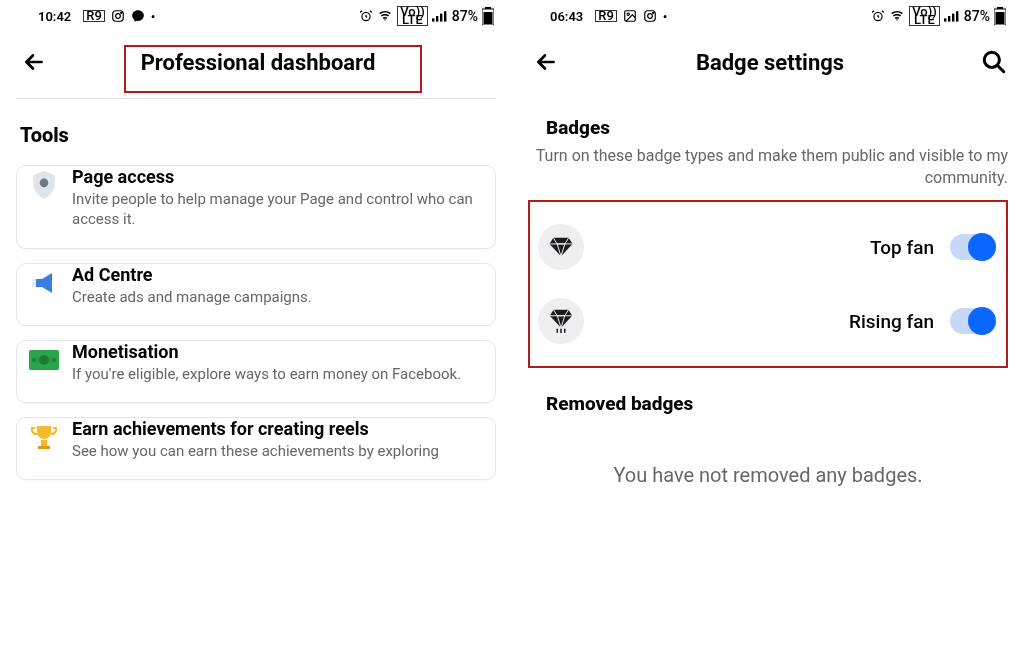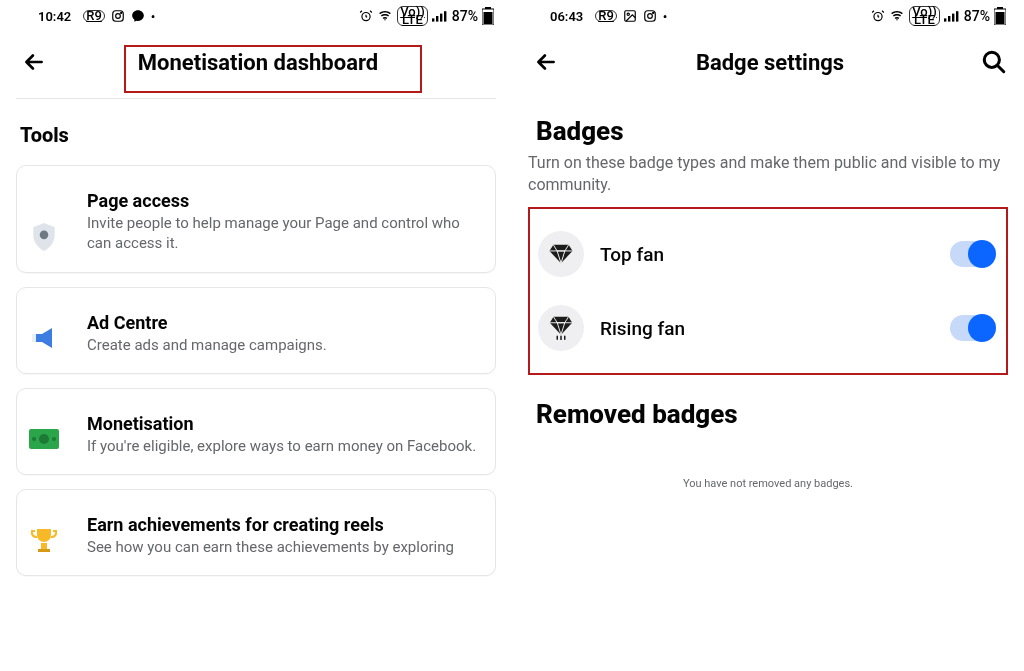--- a/index.html
+++ b/index.html
@@ -36,11 +36,10 @@
     font-size: 8px;
     line-height: 8px;
     padding: 1px 2px;
-    border-radius: 6px;
+    border-radius: 0;
     display: inline-flex;
     flex-direction: column;
     align-items: center;
-    text-decoration: underline;
   }
 
   .top-bar {

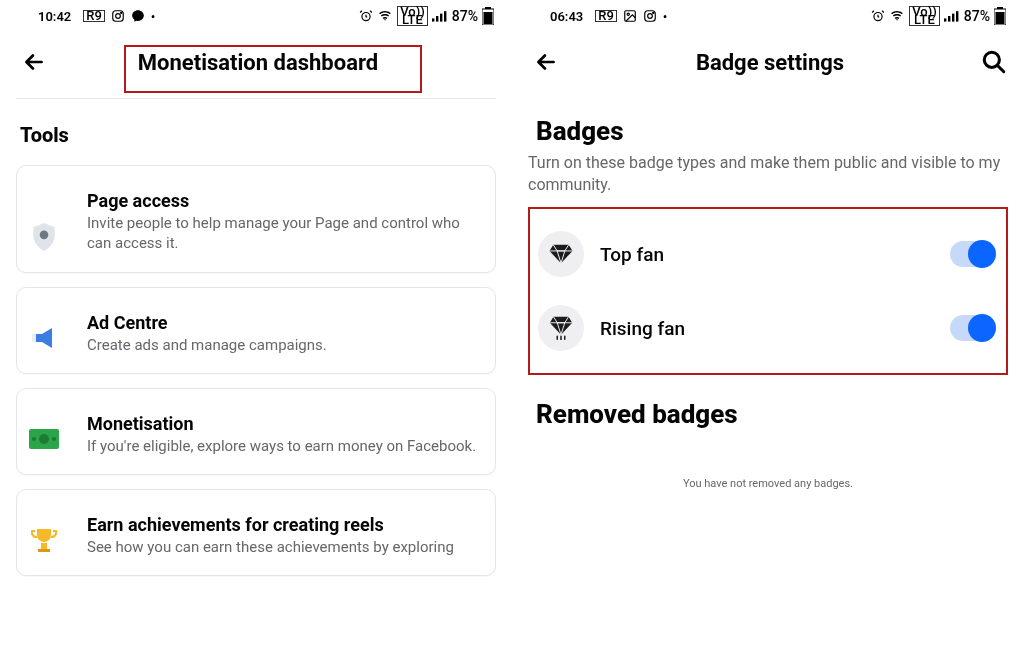--- a/index.html
+++ b/index.html
@@ -279,7 +279,7 @@
           <path d="M19 12H5M11 18l-6-6 6-6"></path>
         </svg>
     </div>
-    <div class="top-title">Monetisation dashboard</div>
+    <div class="top-title">Professional dashboard</div>
     <div style="width:28px"></div>
   </div>
   <div class="red-box title-highlight"></div>

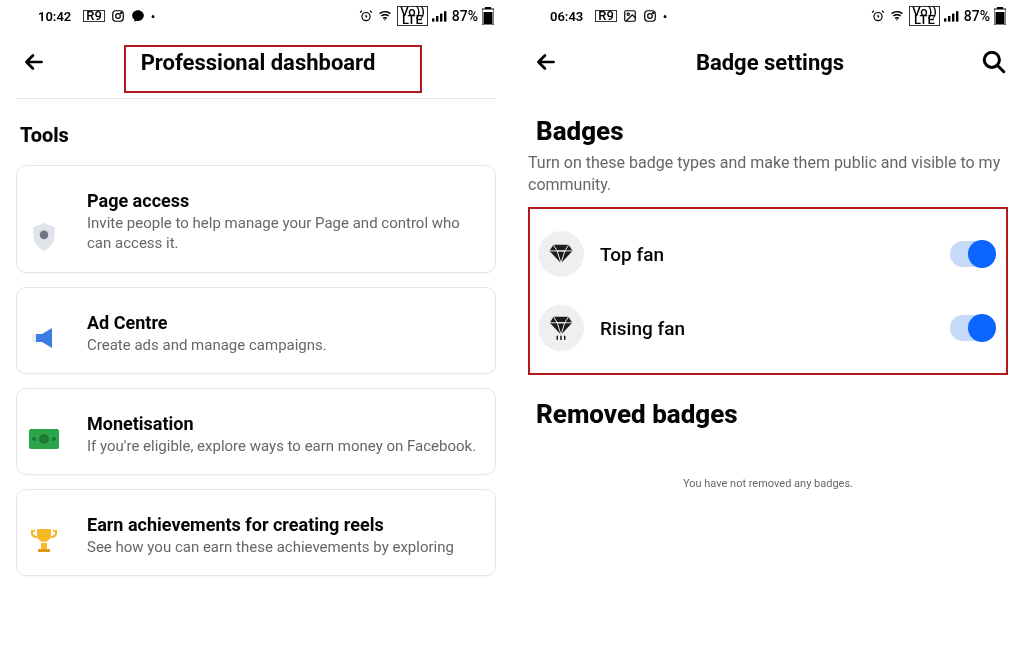--- a/index.html
+++ b/index.html
@@ -144,10 +144,10 @@
 
   
   .section-heading-2 {
-    font-size: 26px;
+    font-size: 19px;
     font-weight: 800;
     color: #050505;
-    margin: 24px 0 6px 8px;
+    margin: 24px 0 6px 18px;
   }
   .section-desc {
     font-size: 16px;

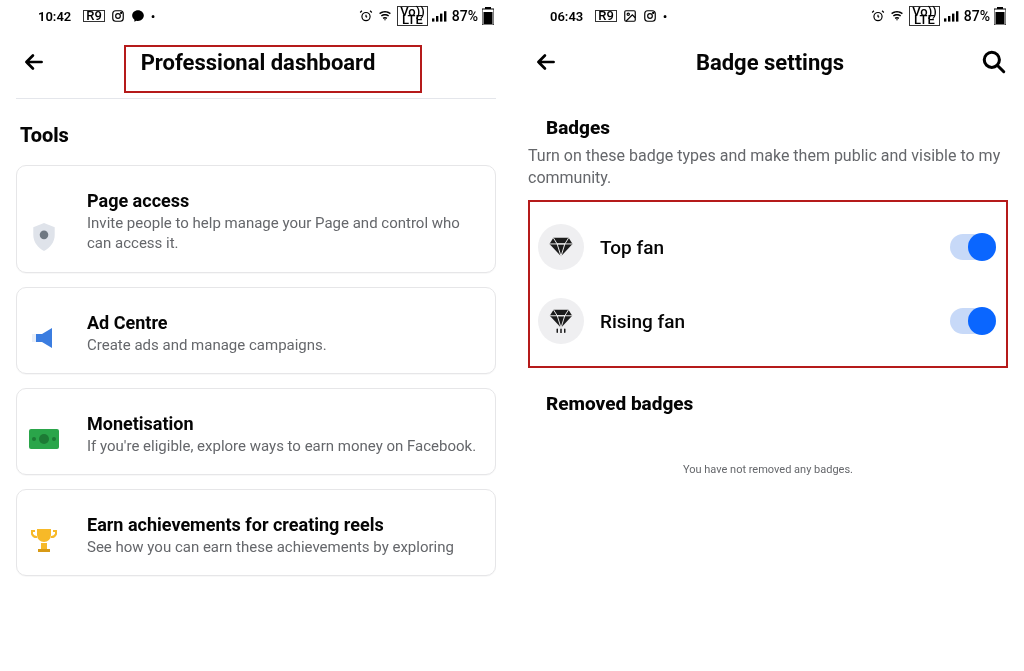--- a/index.html
+++ b/index.html
@@ -154,6 +154,7 @@
     color: #65676b;
     line-height: 1.35;
     margin-bottom: 12px;
+    text-align: right;
   }
 
   .badge-list-highlight {

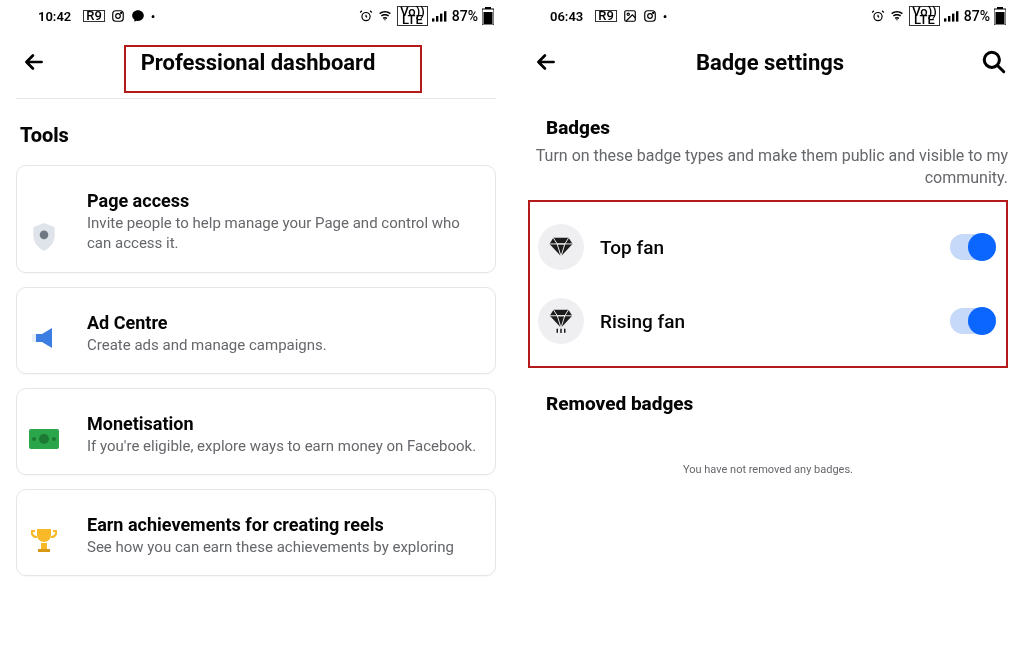--- a/index.html
+++ b/index.html
@@ -100,9 +100,9 @@
 
   .card {
     display: flex;
-    align-items: flex-end;
-    gap: 26px;
-    padding: 24px 14px 18px 10px;
+    align-items: flex-start;
+    gap: 11px;
+    padding: 0 14px 18px 10px;
     background: #fff;
     border: 1px solid #e6e6e8;
     border-radius: 10px;

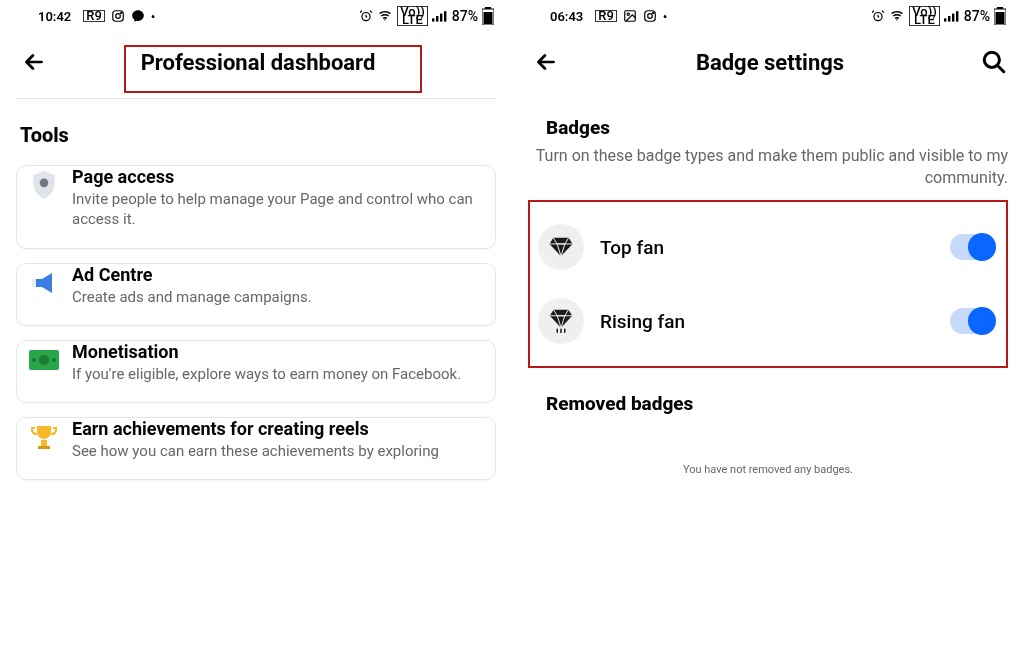--- a/index.html
+++ b/index.html
@@ -161,6 +161,7 @@
     border: 2px solid #b51a1a;
     padding: 8px 10px 8px 6px;
     margin-bottom: 20px;
+    text-align: right;
   }
   .badge-row {
     display: flex;

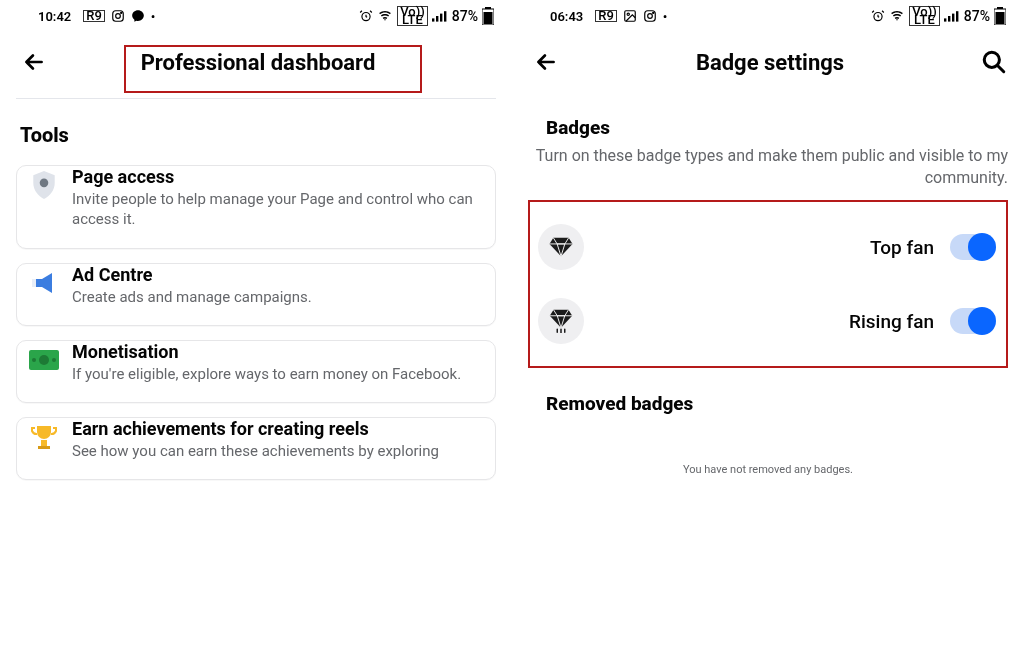--- a/index.html
+++ b/index.html
@@ -205,7 +205,7 @@
 
   .empty-msg {
     text-align: center;
-    font-size: 11px;
+    font-size: 20px;
     color: #65676b;
     margin-top: 48px;
   }

